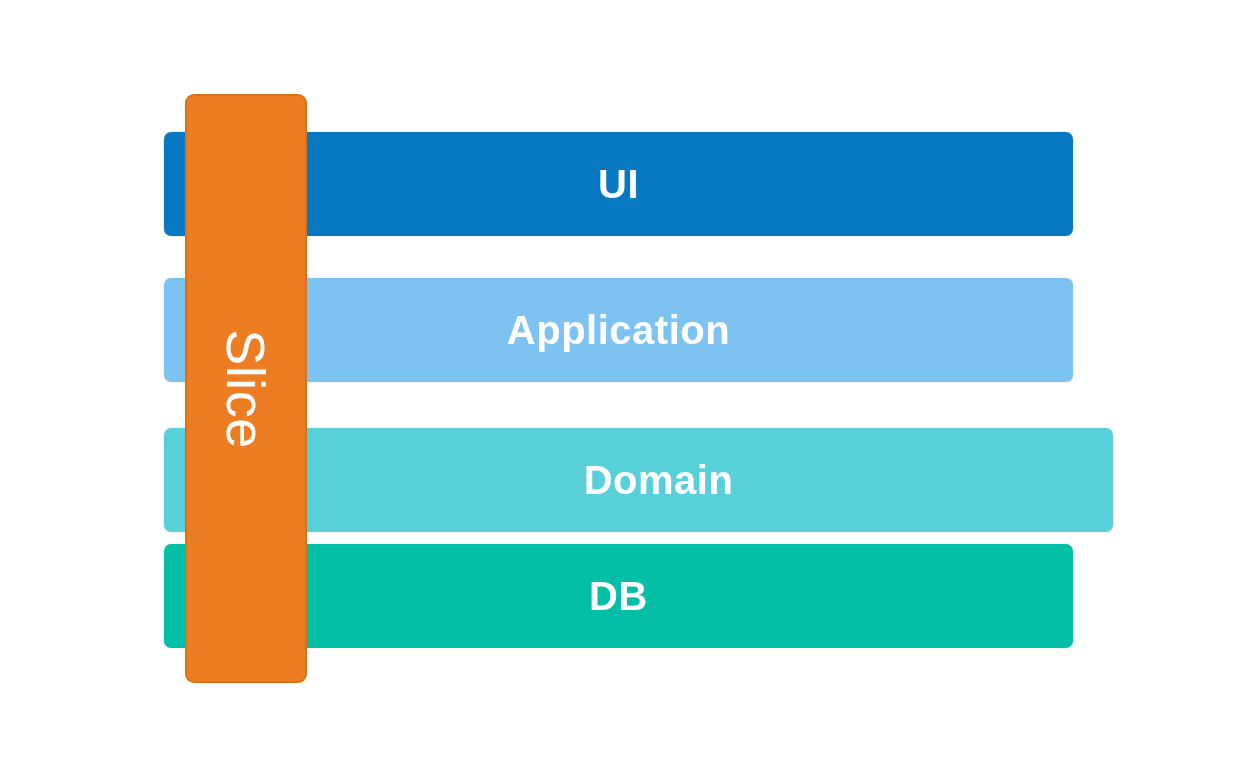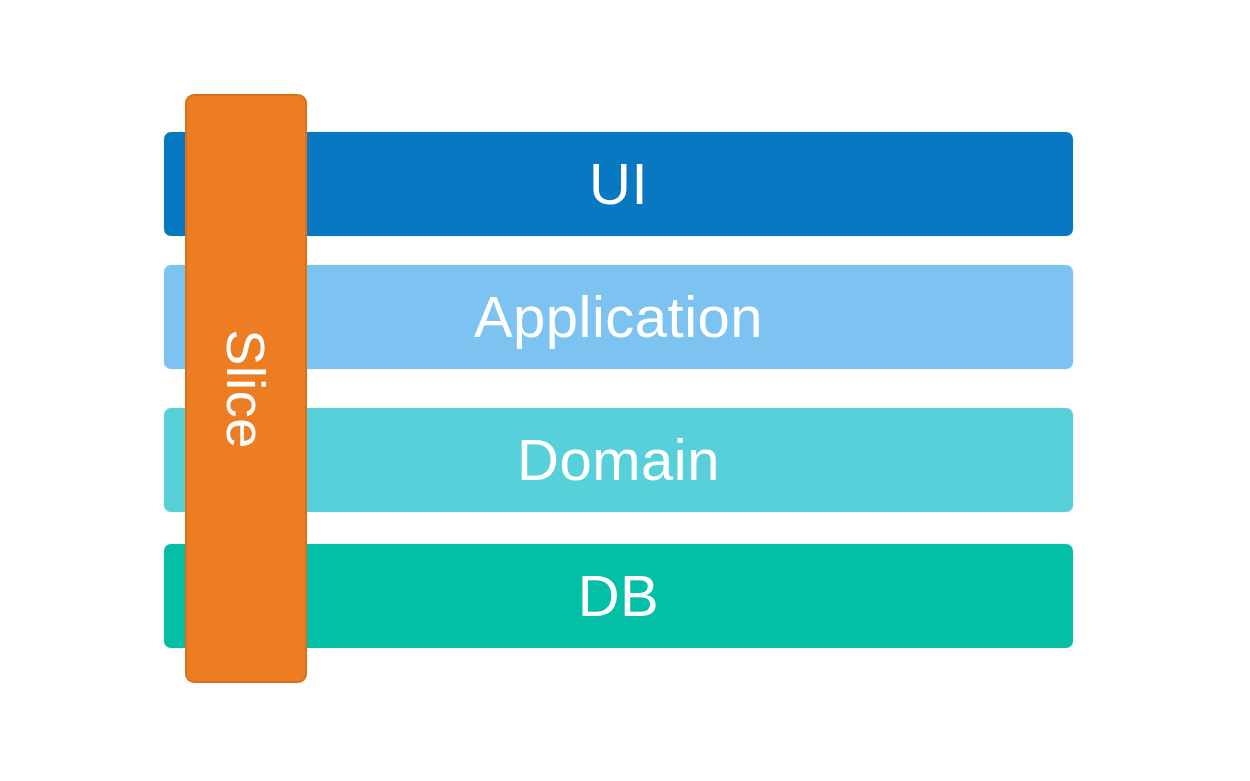--- a/index.html
+++ b/index.html
@@ -33,8 +33,8 @@
   .layer-3 { top: 544px; align-items: center; }
   .layer-label {
     color: #ffffff;
-    font-size: 58px;
-    font-weight: 400;
+    font-size: 40px;
+    font-weight: 700;
     line-height: 1;
     letter-spacing: 0.5px;
     user-select: none;

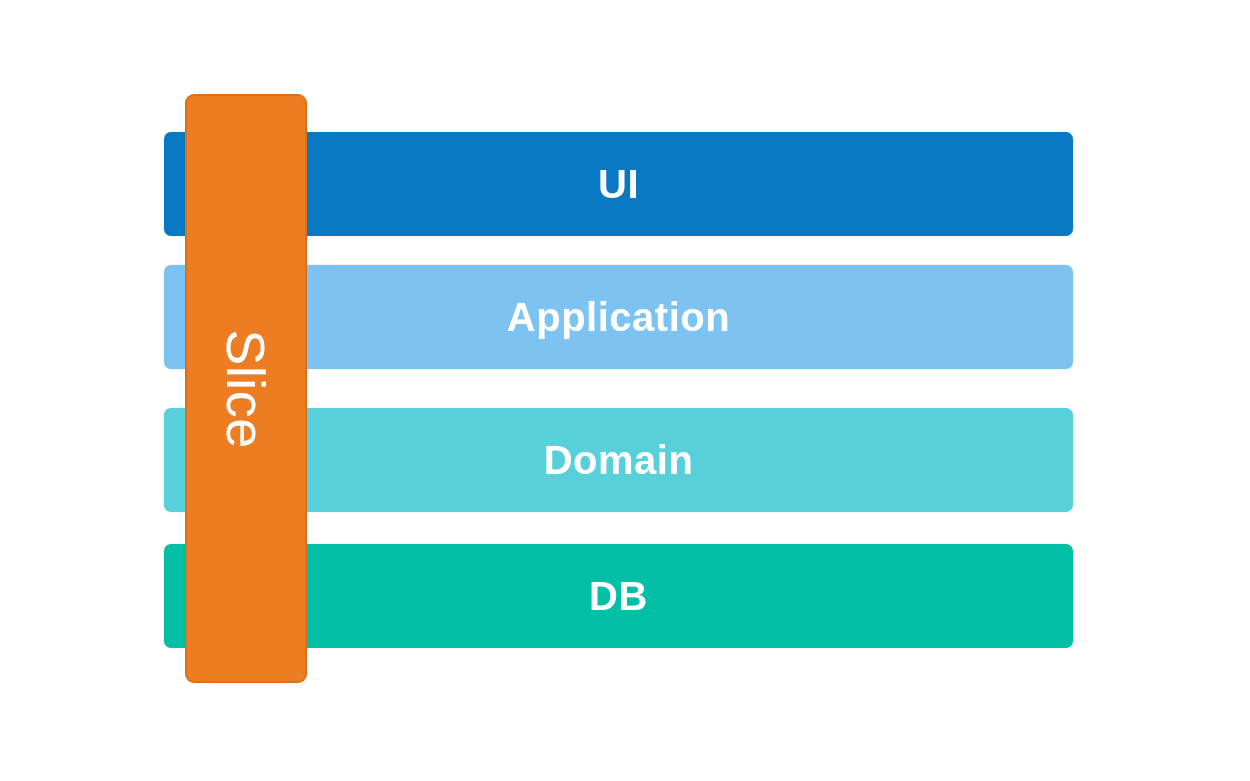--- a/index.html
+++ b/index.html
@@ -28,7 +28,7 @@
     z-index: 1;
   }
   .layer-0 { top: 132px; }
-  .layer-1 { top: 265px; }
+  .layer-1 { top: 278px; }
   .layer-2 { top: 408px; }
   .layer-3 { top: 544px; align-items: center; }
   .layer-label {

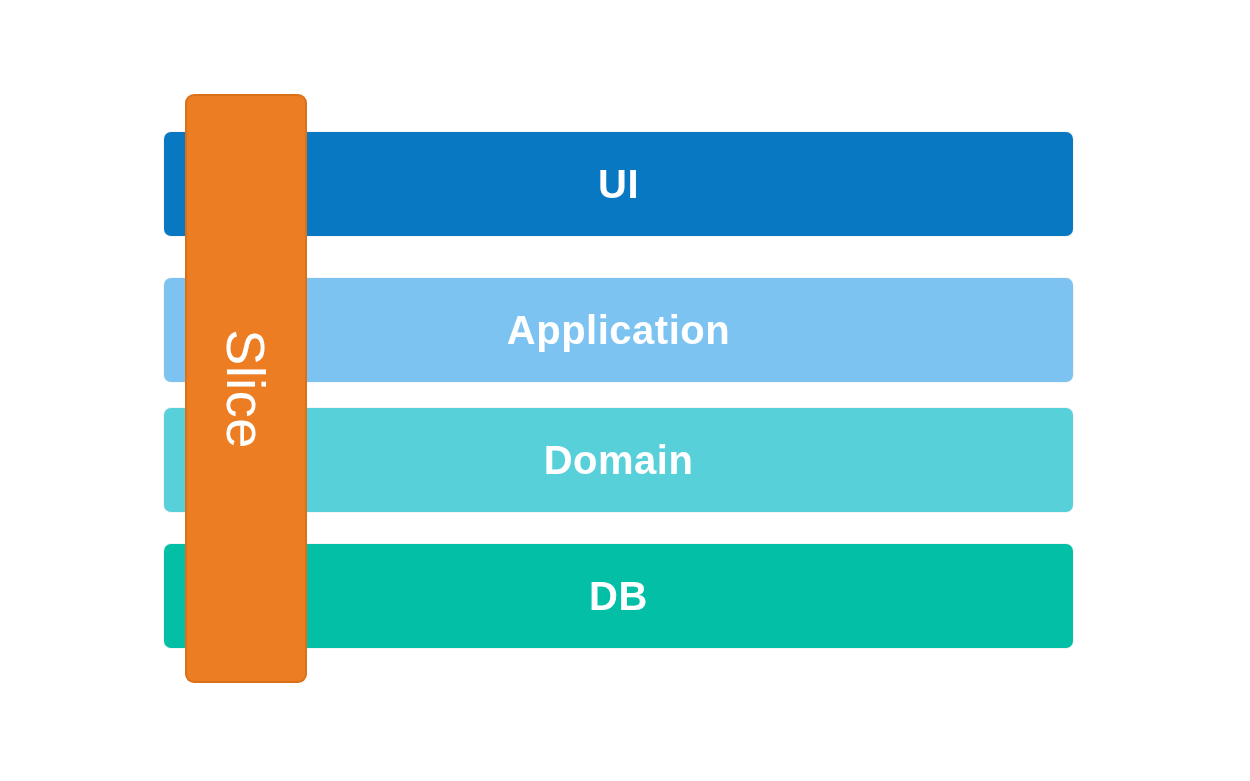--- a/index.html
+++ b/index.html
@@ -29,7 +29,7 @@
   }
   .layer-0 { top: 132px; }
   .layer-1 { top: 278px; }
-  .layer-2 { top: 408px; }
+  .layer-2 { top: 428px; padding-left: 40px; }
   .layer-3 { top: 544px; align-items: center; }
   .layer-label {
     color: #ffffff;

